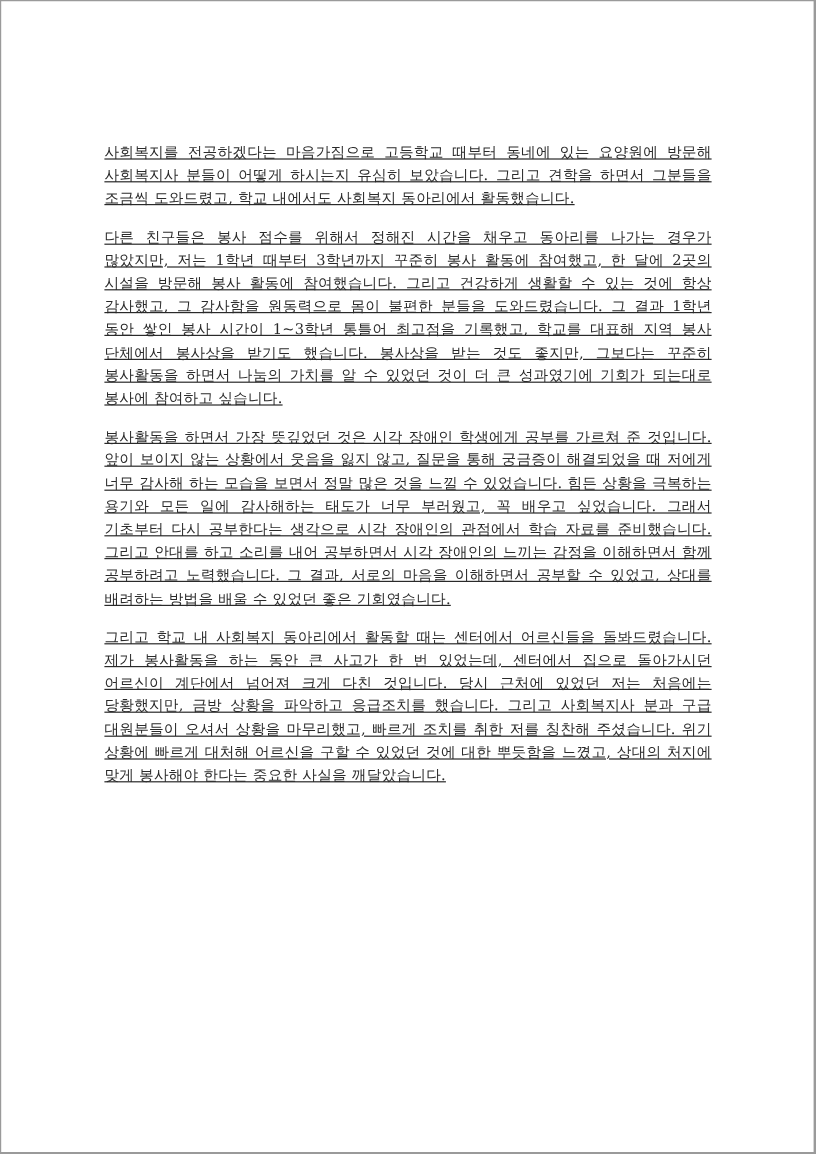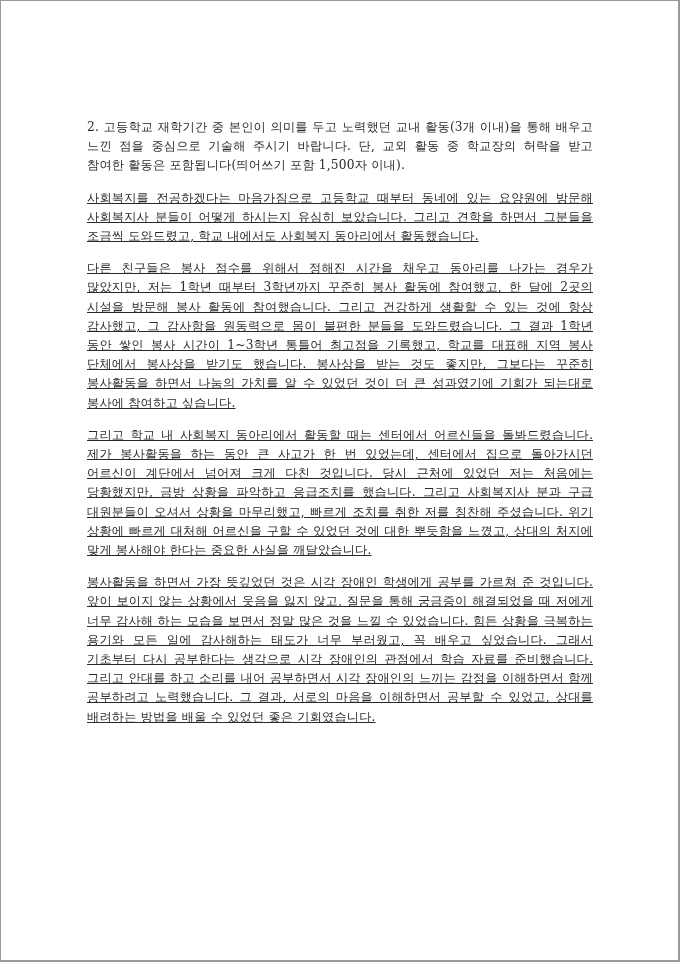--- a/index.html
+++ b/index.html
@@ -51,7 +51,6 @@
 
 <div class="page">
   <div class="content">
-    <p class="question">2. 고등학교 재학기간 중 본인이 의미를 두고 노력했던 교내 활동(3개 이내)을 통해 배우고 느낀 점을 중심으로 기술해 주시기 바랍니다. 단, 교외 활동 중 학교장의 허락을 받고 참여한 활동은 포함됩니다(띄어쓰기 포함 1,500자 이내).</p>
     <p class="para">사회복지를 전공하겠다는 마음가짐으로 고등학교 때부터 동네에 있는 요양원에 방문해 사회복지사 분들이 어떻게 하시는지 유심히 보았습니다. 그리고 견학을 하면서 그분들을 조금씩 도와드렸고, 학교 내에서도 사회복지 동아리에서 활동했습니다.</p>
     <p class="para">다른 친구들은 봉사 점수를 위해서 정해진 시간을 채우고 동아리를 나가는 경우가 많았지만, 저는 1학년 때부터 3학년까지 꾸준히 봉사 활동에 참여했고, 한 달에 2곳의 시설을 방문해 봉사 활동에 참여했습니다. 그리고 건강하게 생활할 수 있는 것에 항상 감사했고, 그 감사함을 원동력으로 몸이 불편한 분들을 도와드렸습니다. 그 결과 1학년 동안 쌓인 봉사 시간이 1~3학년 통틀어 최고점을 기록했고, 학교를 대표해 지역 봉사 단체에서 봉사상을 받기도 했습니다. 봉사상을 받는 것도 좋지만, 그보다는 꾸준히 봉사활동을 하면서 나눔의 가치를 알 수 있었던 것이 더 큰 성과였기에 기회가 되는대로 봉사에 참여하고 싶습니다.</p>
     <p class="para">그리고 학교 내 사회복지 동아리에서 활동할 때는 센터에서 어르신들을 돌봐드렸습니다. 제가 봉사활동을 하는 동안 큰 사고가 한 번 있었는데, 센터에서 집으로 돌아가시던 어르신이 계단에서 넘어져 크게 다친 것입니다. 당시 근처에 있었던 저는 처음에는 당황했지만, 금방 상황을 파악하고 응급조치를 했습니다. 그리고 사회복지사 분과 구급 대원분들이 오셔서 상황을 마무리했고, 빠르게 조치를 취한 저를 칭찬해 주셨습니다. 위기 상황에 빠르게 대처해 어르신을 구할 수 있었던 것에 대한 뿌듯함을 느꼈고, 상대의 처지에 맞게 봉사해야 한다는 중요한 사실을 깨달았습니다.</p>

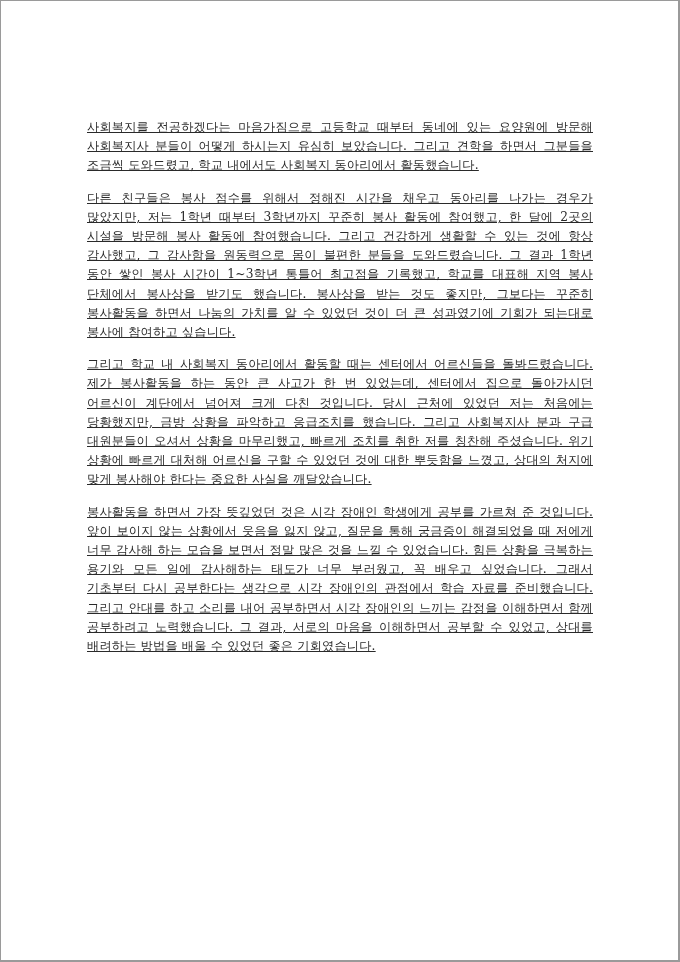--- a/index.html
+++ b/index.html
@@ -53,8 +53,8 @@
   <div class="content">
     <p class="para">사회복지를 전공하겠다는 마음가짐으로 고등학교 때부터 동네에 있는 요양원에 방문해 사회복지사 분들이 어떻게 하시는지 유심히 보았습니다. 그리고 견학을 하면서 그분들을 조금씩 도와드렸고, 학교 내에서도 사회복지 동아리에서 활동했습니다.</p>
     <p class="para">다른 친구들은 봉사 점수를 위해서 정해진 시간을 채우고 동아리를 나가는 경우가 많았지만, 저는 1학년 때부터 3학년까지 꾸준히 봉사 활동에 참여했고, 한 달에 2곳의 시설을 방문해 봉사 활동에 참여했습니다. 그리고 건강하게 생활할 수 있는 것에 항상 감사했고, 그 감사함을 원동력으로 몸이 불편한 분들을 도와드렸습니다. 그 결과 1학년 동안 쌓인 봉사 시간이 1~3학년 통틀어 최고점을 기록했고, 학교를 대표해 지역 봉사 단체에서 봉사상을 받기도 했습니다. 봉사상을 받는 것도 좋지만, 그보다는 꾸준히 봉사활동을 하면서 나눔의 가치를 알 수 있었던 것이 더 큰 성과였기에 기회가 되는대로 봉사에 참여하고 싶습니다.</p>
+    <p class="para">봉사활동을 하면서 가장 뜻깊었던 것은 시각 장애인 학생에게 공부를 가르쳐 준 것입니다. 앞이 보이지 않는 상황에서 웃음을 잃지 않고, 질문을 통해 궁금증이 해결되었을 때 저에게 너무 감사해 하는 모습을 보면서 정말 많은 것을 느낄 수 있었습니다. 힘든 상황을 극복하는 용기와 모든 일에 감사해하는 태도가 너무 부러웠고, 꼭 배우고 싶었습니다. 그래서 기초부터 다시 공부한다는 생각으로 시각 장애인의 관점에서 학습 자료를 준비했습니다. 그리고 안대를 하고 소리를 내어 공부하면서 시각 장애인의 느끼는 감정을 이해하면서 함께 공부하려고 노력했습니다. 그 결과, 서로의 마음을 이해하면서 공부할 수 있었고, 상대를 배려하는 방법을 배울 수 있었던 좋은 기회였습니다.</p>
     <p class="para">그리고 학교 내 사회복지 동아리에서 활동할 때는 센터에서 어르신들을 돌봐드렸습니다. 제가 봉사활동을 하는 동안 큰 사고가 한 번 있었는데, 센터에서 집으로 돌아가시던 어르신이 계단에서 넘어져 크게 다친 것입니다. 당시 근처에 있었던 저는 처음에는 당황했지만, 금방 상황을 파악하고 응급조치를 했습니다. 그리고 사회복지사 분과 구급 대원분들이 오셔서 상황을 마무리했고, 빠르게 조치를 취한 저를 칭찬해 주셨습니다. 위기 상황에 빠르게 대처해 어르신을 구할 수 있었던 것에 대한 뿌듯함을 느꼈고, 상대의 처지에 맞게 봉사해야 한다는 중요한 사실을 깨달았습니다.</p>
-    <p class="para">봉사활동을 하면서 가장 뜻깊었던 것은 시각 장애인 학생에게 공부를 가르쳐 준 것입니다. 앞이 보이지 않는 상황에서 웃음을 잃지 않고, 질문을 통해 궁금증이 해결되었을 때 저에게 너무 감사해 하는 모습을 보면서 정말 많은 것을 느낄 수 있었습니다. 힘든 상황을 극복하는 용기와 모든 일에 감사해하는 태도가 너무 부러웠고, 꼭 배우고 싶었습니다. 그래서 기초부터 다시 공부한다는 생각으로 시각 장애인의 관점에서 학습 자료를 준비했습니다. 그리고 안대를 하고 소리를 내어 공부하면서 시각 장애인의 느끼는 감정을 이해하면서 함께 공부하려고 노력했습니다. 그 결과, 서로의 마음을 이해하면서 공부할 수 있었고, 상대를 배려하는 방법을 배울 수 있었던 좋은 기회였습니다.</p>
   </div>
 </div>
 

